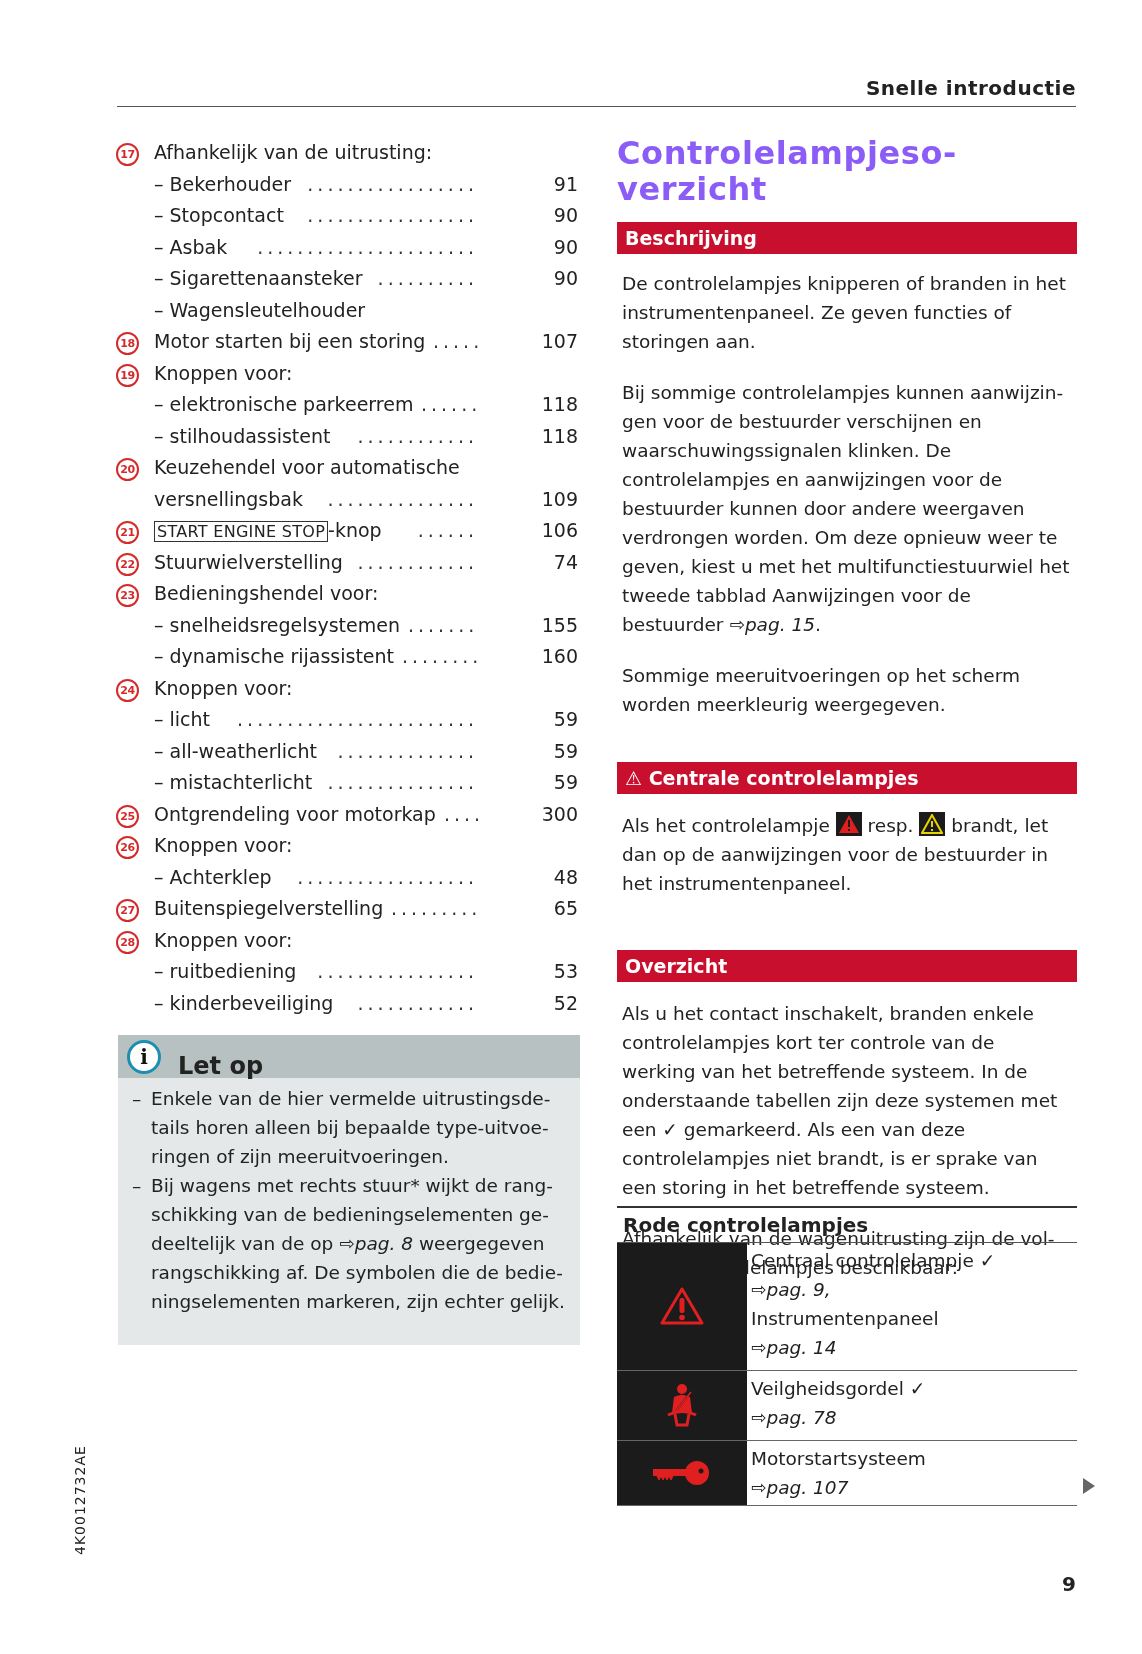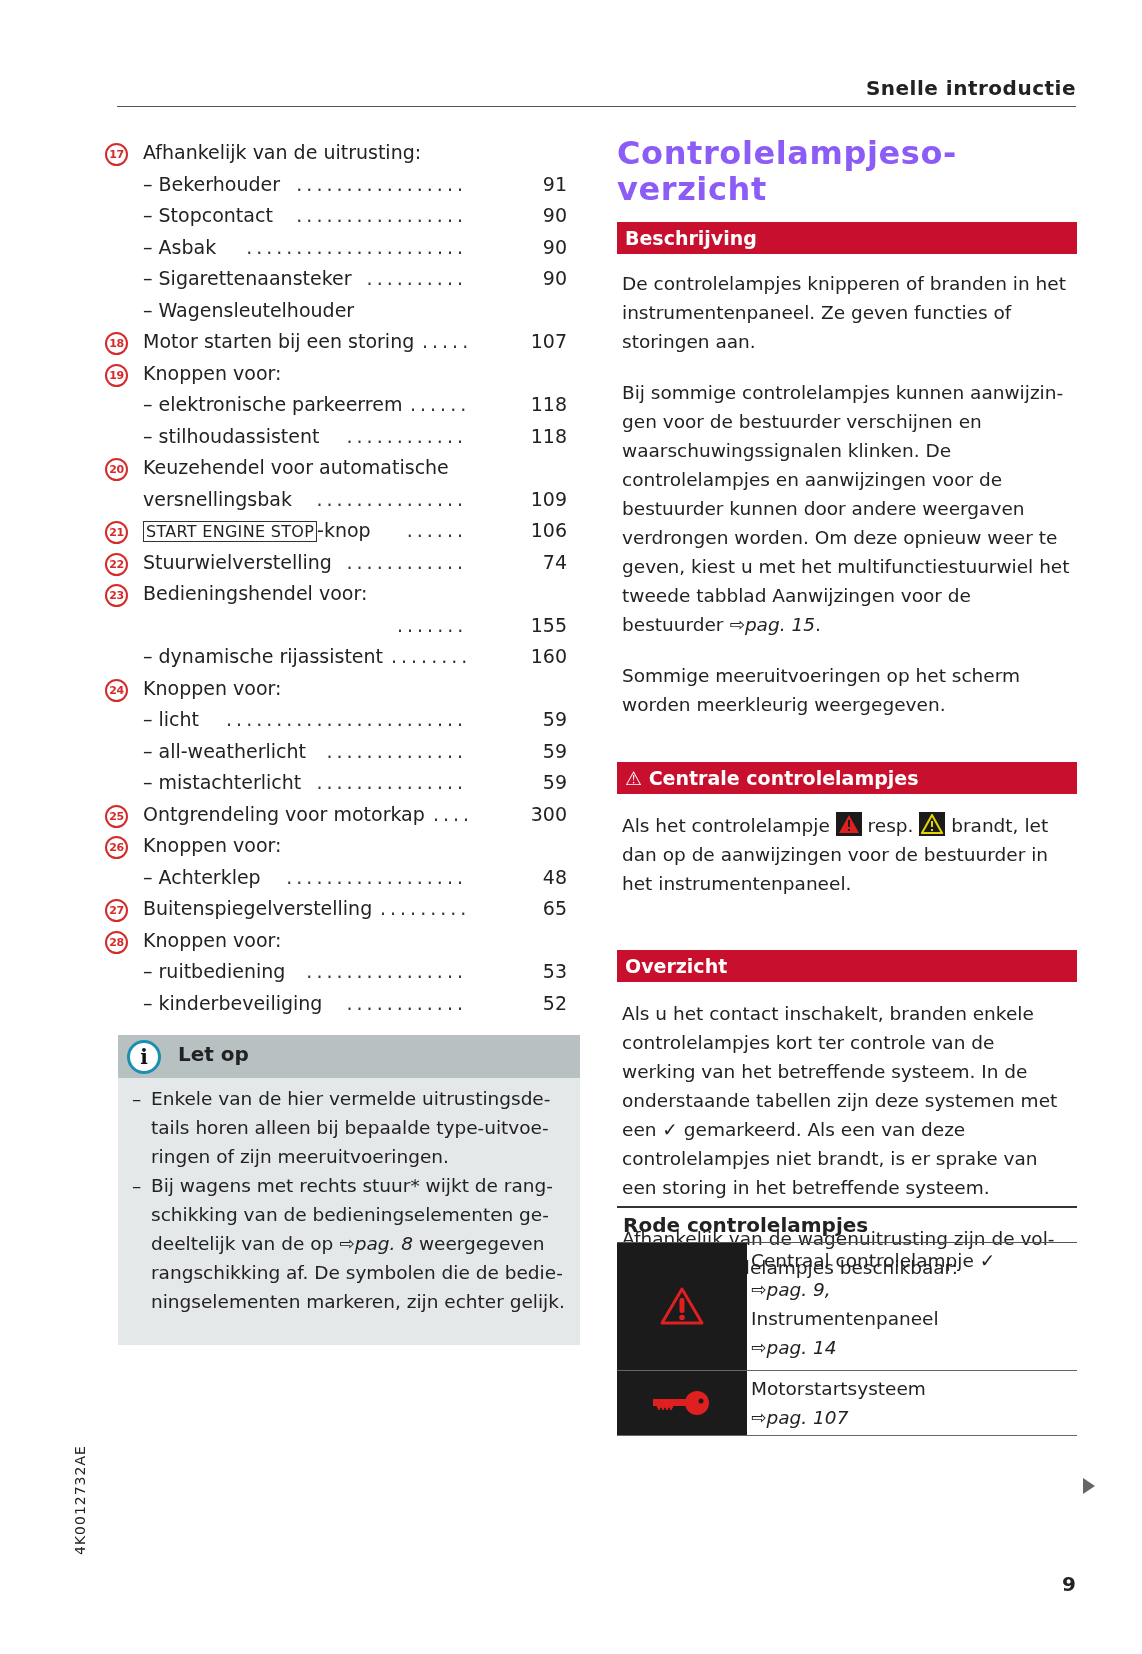--- a/index.html
+++ b/index.html
@@ -9,7 +9,7 @@
   .header-rule { position:absolute; left:117px; right:66px; top:106px; height:1px; background:#555; }
 
   
-  .toc { position:absolute; left:105px; top:137px; width:462px; font-size:19px; }
+  .toc { position:absolute; left:116px; top:137px; width:462px; font-size:19px; }
   .toc-row { position:relative; height:31.5px; line-height:31.5px; white-space:nowrap; }
   .toc-row.sub { padding-left:38px; }
   .toc-row.main { padding-left:38px; }

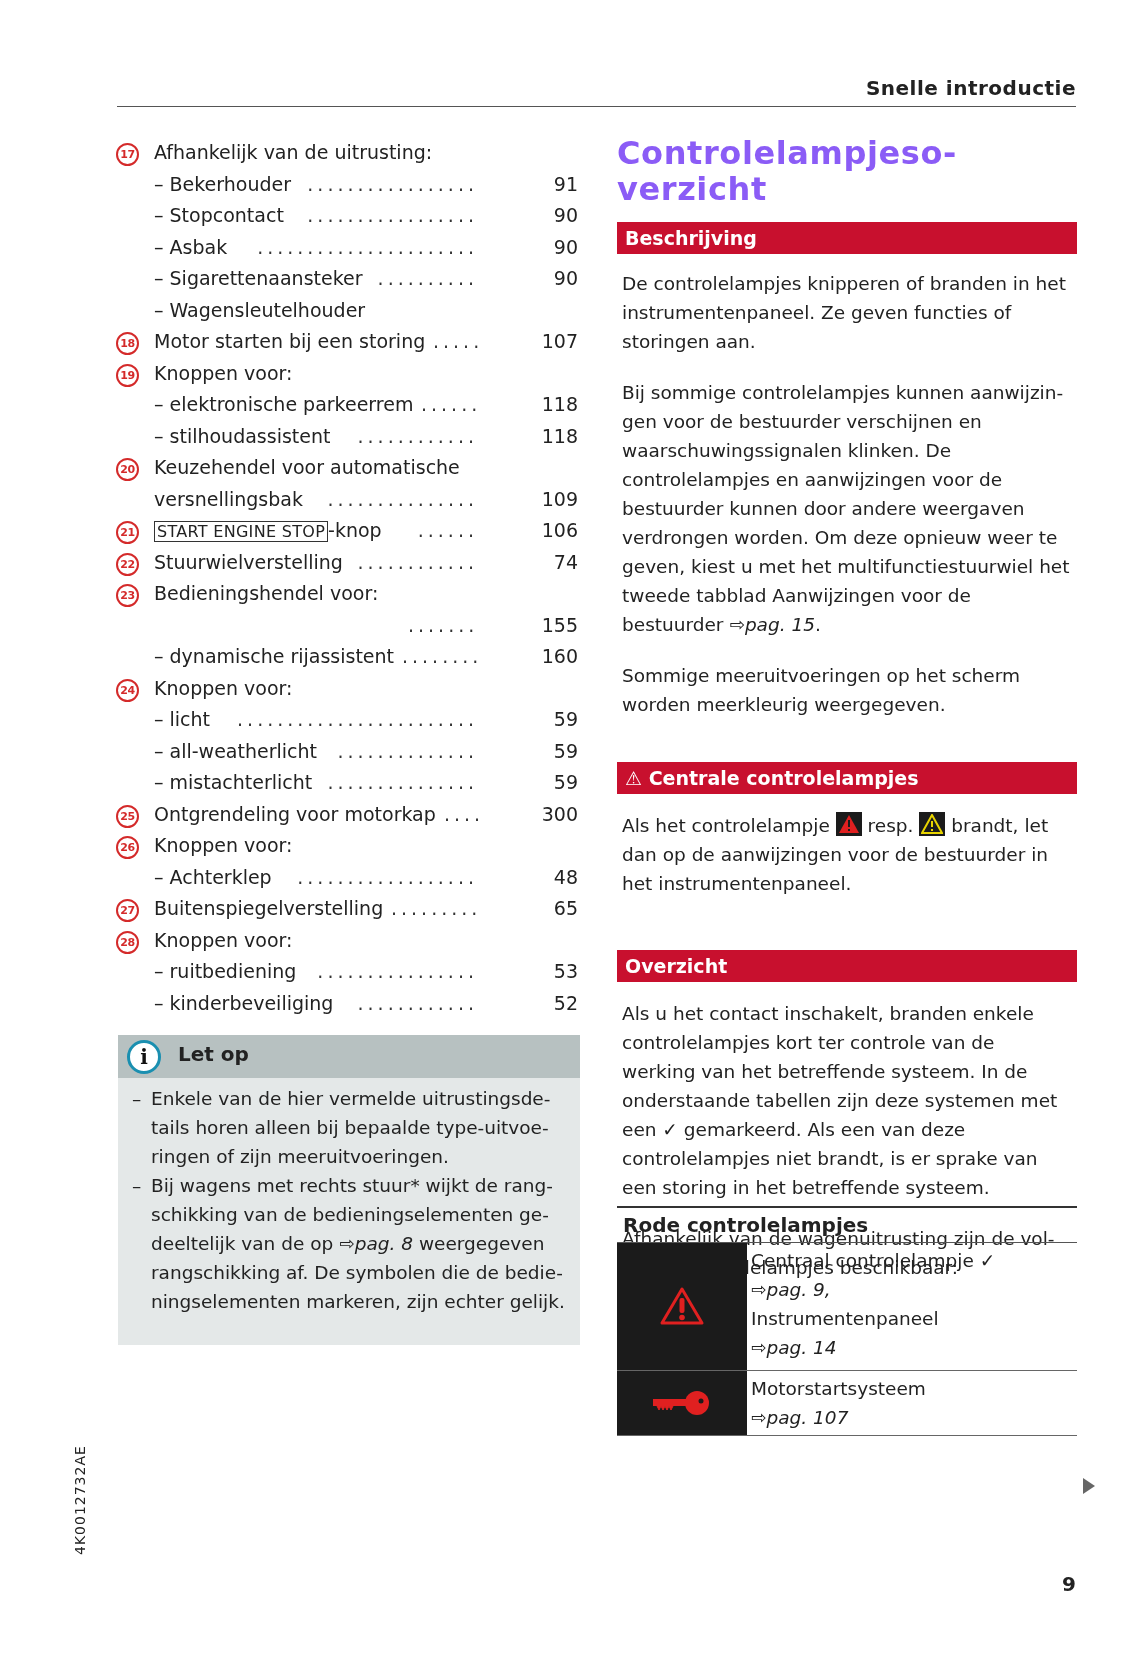--- a/index.html
+++ b/index.html
@@ -71,7 +71,7 @@
     <div class="toc-row main"><span class="num-badge">21</span><span class="toc-label"><span class="key-box">START ENGINE STOP</span><span>-knop</span></span><span class="dots" style="left: 274px; width: 88px; overflow: hidden; text-align: right;">......</span><span class="toc-page">106</span></div>
     <div class="toc-row main"><span class="num-badge">22</span><span class="toc-label"><span>Stuurwielverstelling</span></span><span class="dots" style="left: 235px; width: 127px; overflow: hidden; text-align: right;">............</span><span class="toc-page">74</span></div>
     <div class="toc-row main"><span class="num-badge">23</span><span class="toc-label"><span>Bedieningshendel voor:</span></span></div>
-    <div class="toc-row sub"><span class="dots" style="left: 292px; width: 70px; overflow: hidden; text-align: right;">.......</span><span class="toc-page">155</span></div>
+    <div class="toc-row sub"><span class="toc-label"><span>– snelheidsregelsystemen</span></span><span class="dots" style="left: 292px; width: 70px; overflow: hidden; text-align: right;">.......</span><span class="toc-page">155</span></div>
     <div class="toc-row sub"><span class="toc-label"><span>– dynamische rijassistent</span></span><span class="dots" style="left: 286px; width: 76px; overflow: hidden; text-align: right;">........</span><span class="toc-page">160</span></div>
     <div class="toc-row main"><span class="num-badge">24</span><span class="toc-label"><span>Knoppen voor:</span></span></div>
     <div class="toc-row sub"><span class="toc-label"><span>– licht</span></span><span class="dots" style="left: 102px; width: 260px; overflow: hidden; text-align: right;">........................</span><span class="toc-page">59</span></div>

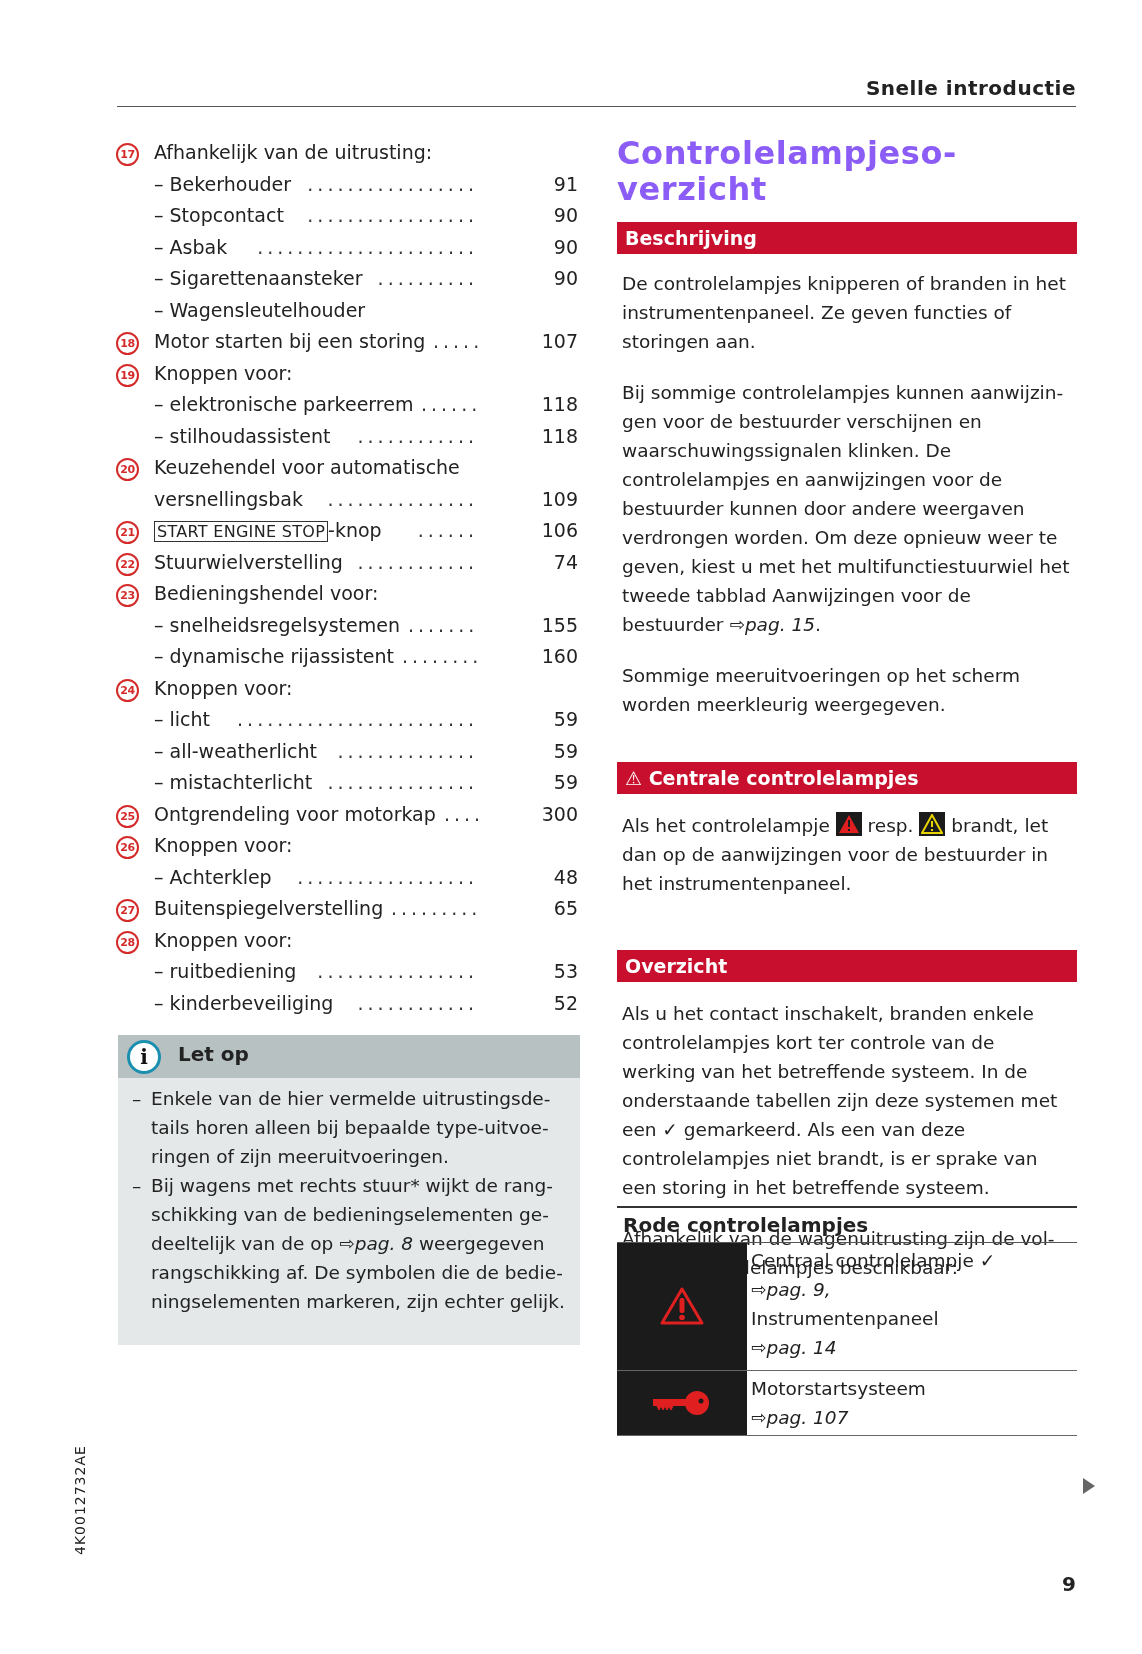--- a/index.html
+++ b/index.html
@@ -24,7 +24,7 @@
   .note-head { height:43px; background:#b7c1c1; position:relative; }
   .info-icon { position:absolute; left:9px; top:5px; width:28px; height:28px; border:3px solid #1a8fb0; border-radius:50%;
                background:#fff; color:#111; font-family:"DejaVu Serif", serif; font-weight:bold; font-size:20px; text-align:center; line-height:28px; }
-  .note-title { position:absolute; left:60px; top:7px; font-size:20px; font-weight:bold; }
+  .note-title { position:absolute; left:60px; top:17px; font-size:24px; font-weight:bold; }
   .note-list { margin:0; padding:6px 14px 0 14px; list-style:none; font-size:18.5px; line-height:29px; }
   .note-list li { position:relative; padding-left:19px; }
   .note-list li::before { content:"–"; position:absolute; left:0; }

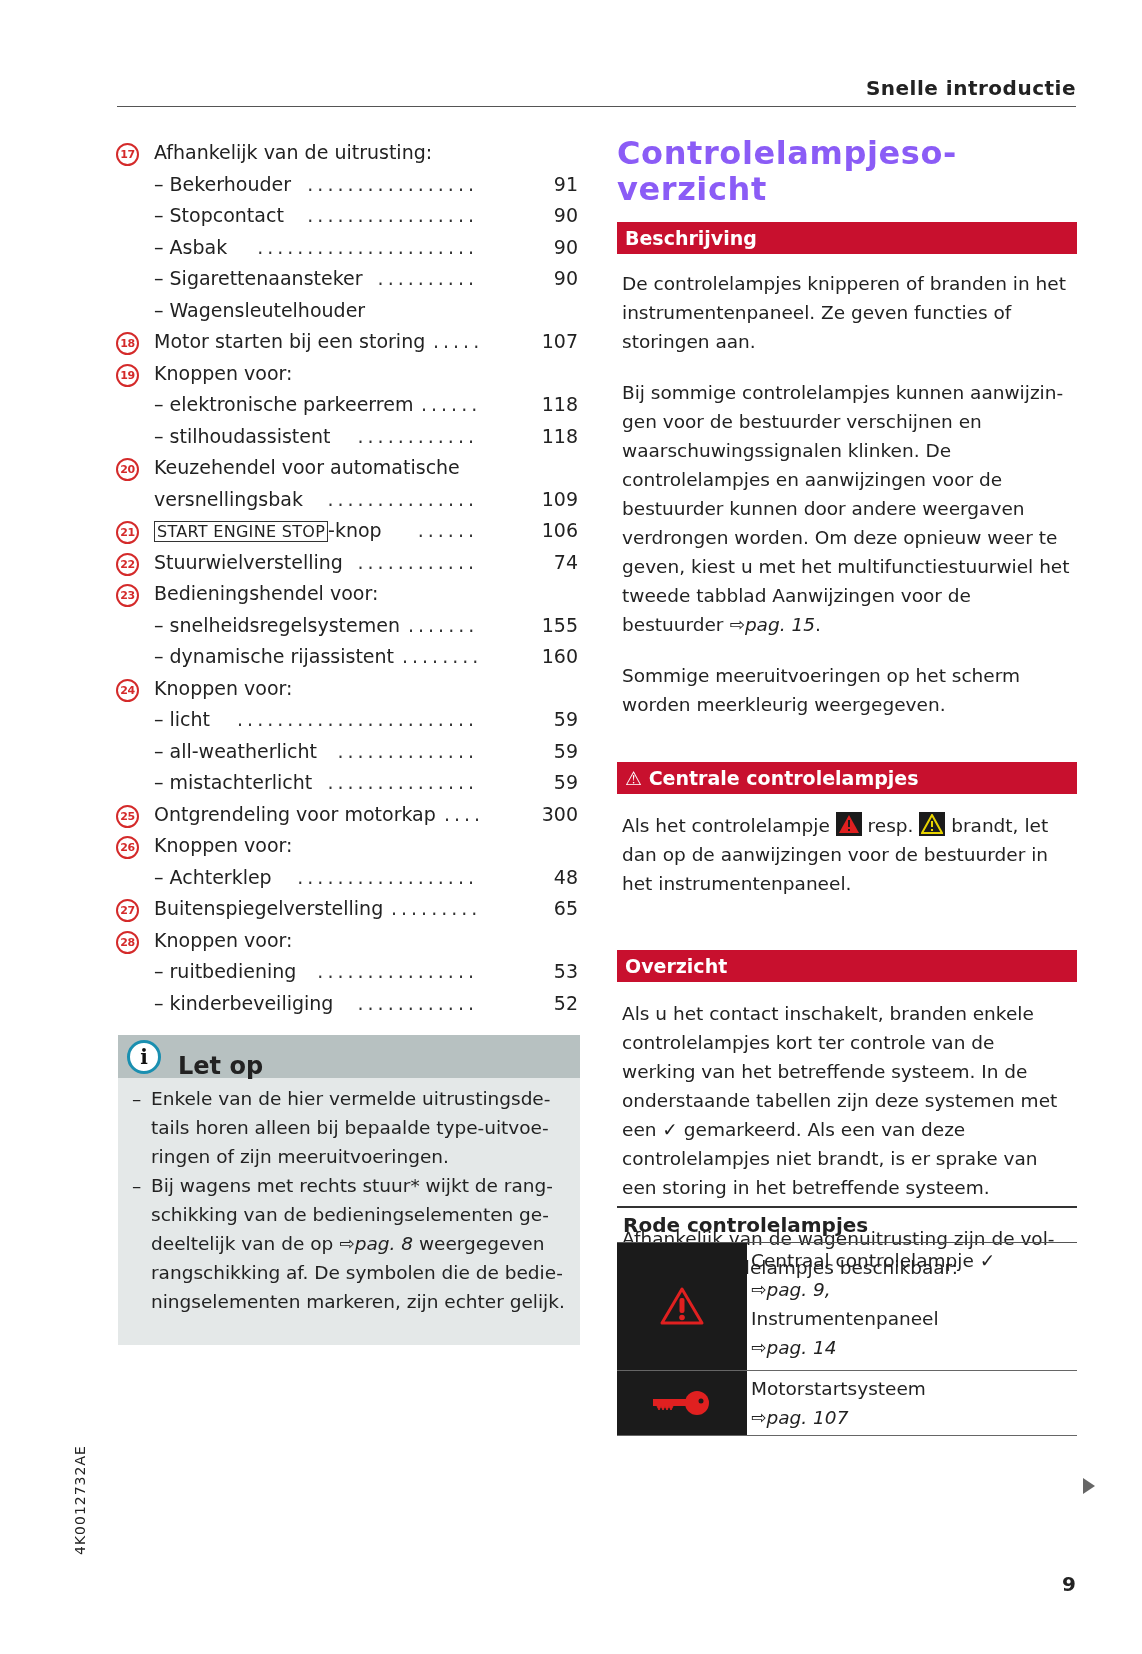--- a/index.html
+++ b/index.html
@@ -154,6 +154,22 @@
       <div class="ital">⇨pag. 14</div>
     </div>
   </div>
+  <div class="t-row" style="height:69px">
+    <div class="t-icon">
+      <svg width="40" height="44" viewBox="0 0 40 44">
+          <circle cx="20" cy="6" r="5" fill="#e02020"></circle>
+          <path d="M12 14 Q20 10 28 14 L30 30 L10 30 Z" fill="#e02020"></path>
+          <line x1="28" y1="10" x2="14" y2="28" stroke="#1b1b1b" stroke-width="2"></line>
+          <line x1="29" y1="9" x2="14" y2="28" stroke="#e02020" stroke-width="1.5"></line>
+          <path d="M6 32 Q20 25 34 32" stroke="#e02020" stroke-width="3" fill="none"></path>
+          <path d="M13 31 L15 42 L25 42 L27 31" stroke="#e02020" stroke-width="3" fill="none"></path>
+        </svg>
+    </div>
+    <div class="t-text">
+      <div>Veilgheidsgordel ✓</div>
+      <div class="ital">⇨pag. 78</div>
+    </div>
+  </div>
   <div class="t-row" style="height:64px">
     <div class="t-icon">
       <svg width="62" height="28" viewBox="0 0 62 28">

